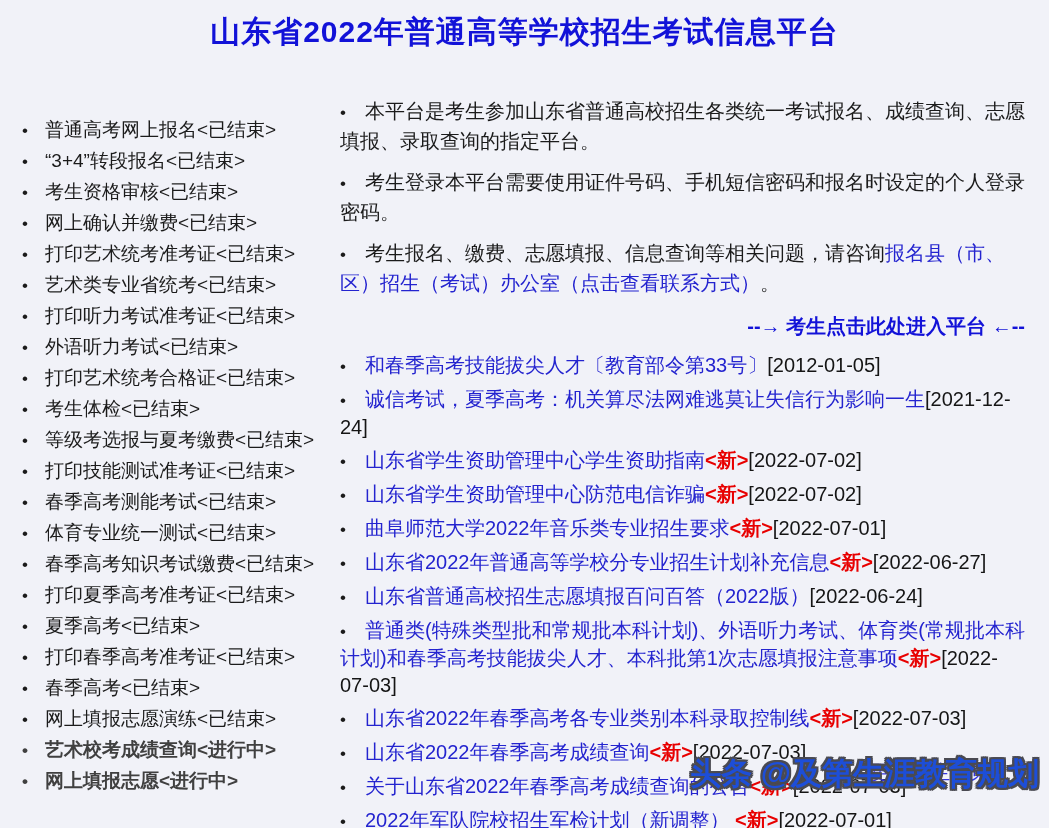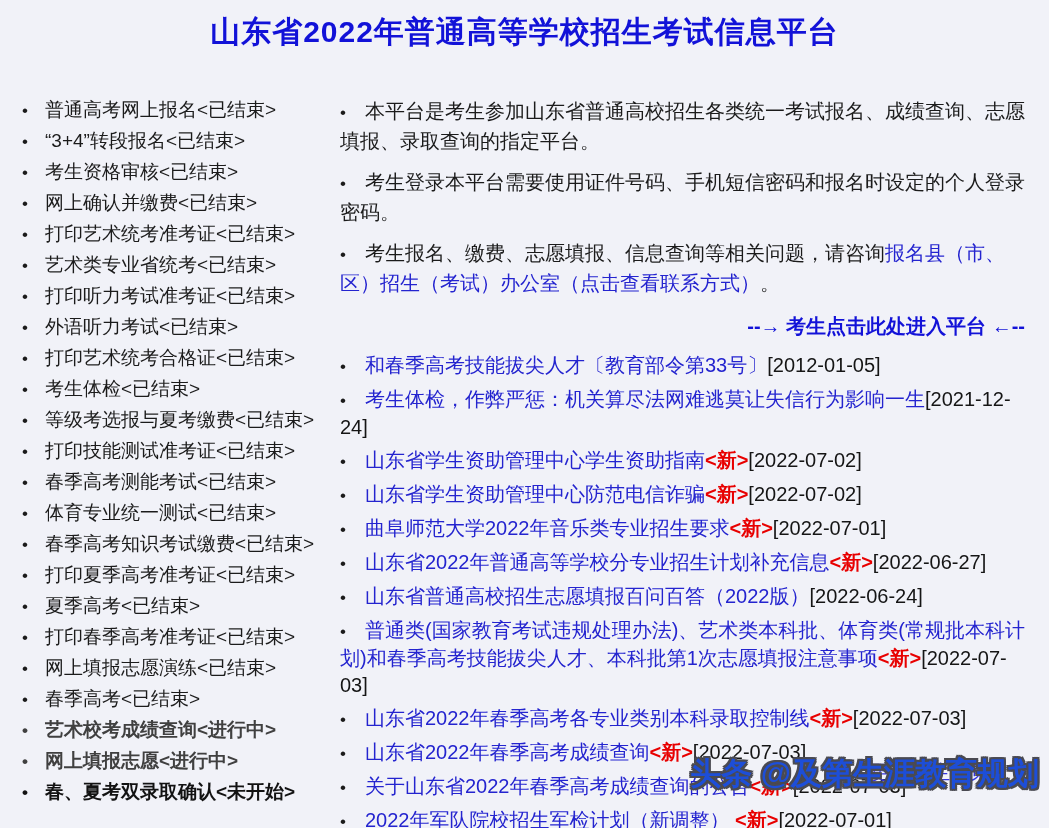--- a/index.html
+++ b/index.html
@@ -21,7 +21,7 @@
   }
   .columns{display:flex;align-items:flex-start;margin-top:42px;}
   
-  .left-col{flex:none;width:340px;padding-left:22px;box-sizing:border-box;}
+  .left-col{flex:none;width:340px;padding-left:22px;box-sizing:border-box;margin-top:20px;}
   .stage-list{list-style:none;margin:0;padding:0;}
   .menu-item{
     font-size:19px;line-height:30px;

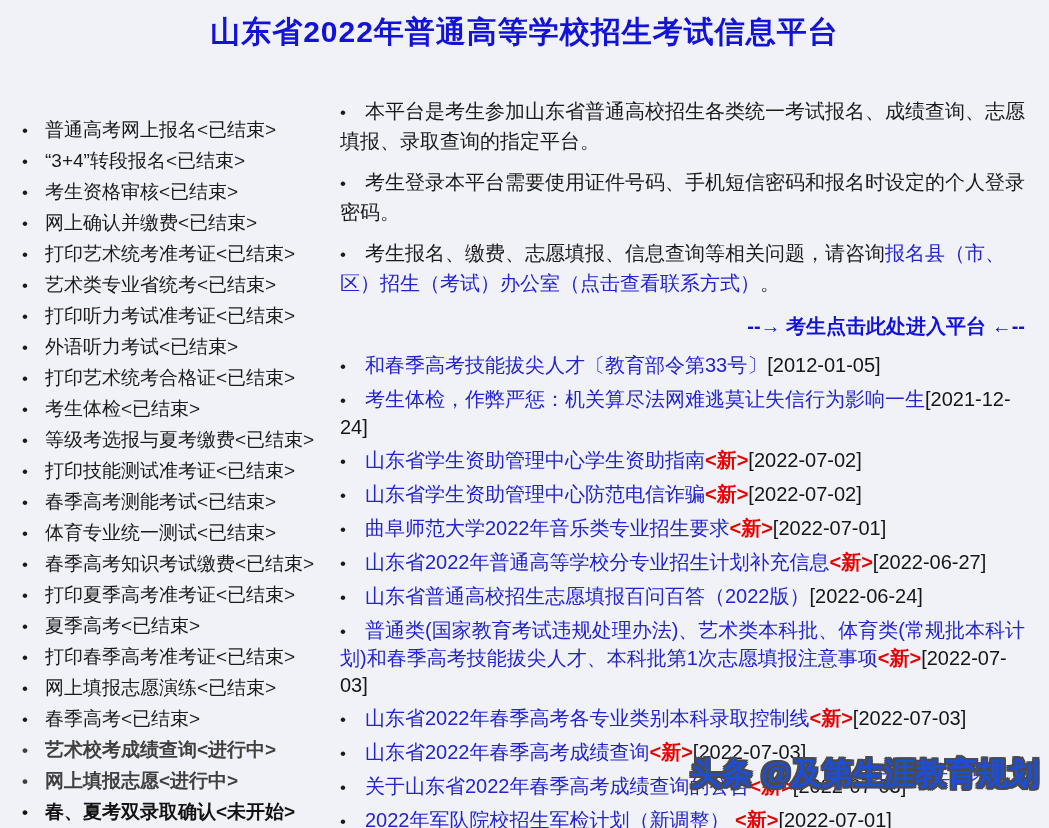--- a/index.html
+++ b/index.html
@@ -113,7 +113,7 @@
 
       <ul class="news-list">
           <li class="news-item"><span class="bullet">•</span><span class="news-link">和春季高考技能拔尖人才〔教育部令第33号〕</span><span class="news-date">[2012-01-05]</span></li>
-          <li class="news-item"><span class="bullet">•</span><span class="news-link">考生体检，作弊严惩：机关算尽法网难逃莫让失信行为影响一生</span><span class="news-date">[2021-12-24]</span></li>
+          <li class="news-item"><span class="bullet">•</span><span class="news-link">诚信考试，夏季高考：机关算尽法网难逃莫让失信行为影响一生</span><span class="news-date">[2021-12-24]</span></li>
           <li class="news-item"><span class="bullet">•</span><span class="news-link">山东省学生资助管理中心学生资助指南</span><span class="new-flag">&lt;新&gt;</span><span class="news-date">[2022-07-02]</span></li>
           <li class="news-item"><span class="bullet">•</span><span class="news-link">山东省学生资助管理中心防范电信诈骗</span><span class="new-flag">&lt;新&gt;</span><span class="news-date">[2022-07-02]</span></li>
           <li class="news-item"><span class="bullet">•</span><span class="news-link">曲阜师范大学2022年音乐类专业招生要求</span><span class="new-flag">&lt;新&gt;</span><span class="news-date">[2022-07-01]</span></li>

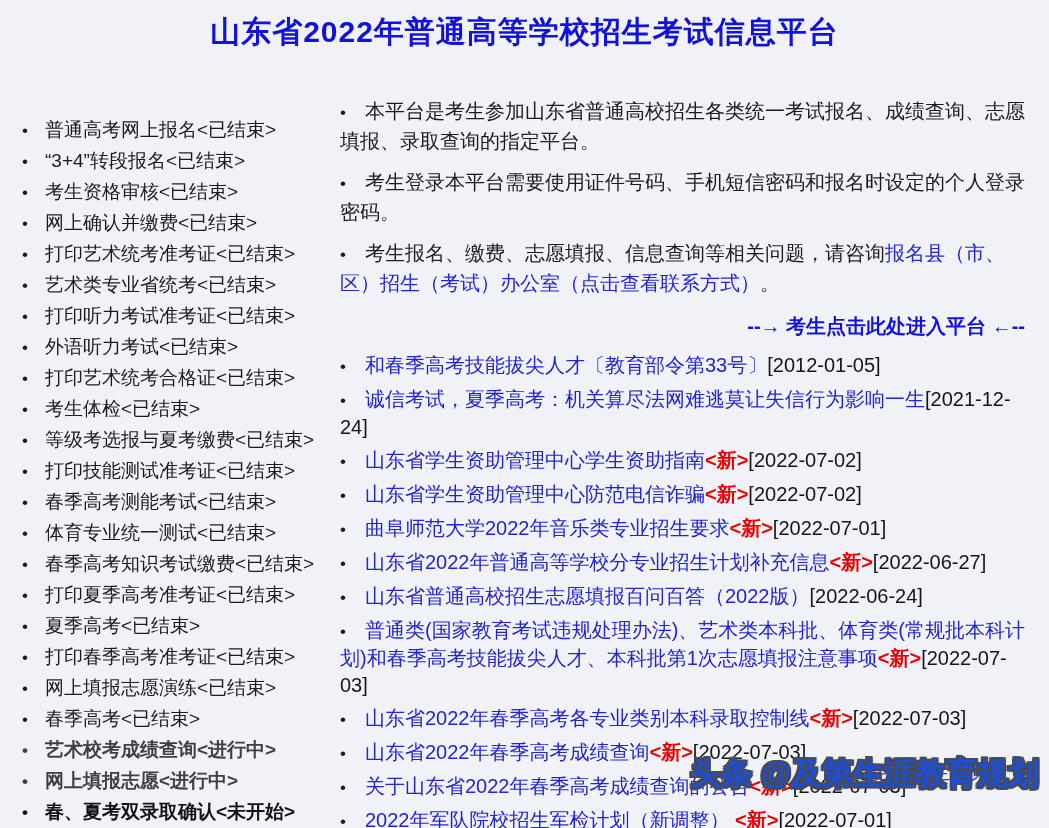--- a/index.html
+++ b/index.html
@@ -119,7 +119,7 @@
           <li class="news-item"><span class="bullet">•</span><span class="news-link">曲阜师范大学2022年音乐类专业招生要求</span><span class="new-flag">&lt;新&gt;</span><span class="news-date">[2022-07-01]</span></li>
           <li class="news-item"><span class="bullet">•</span><span class="news-link">山东省2022年普通高等学校分专业招生计划补充信息</span><span class="new-flag">&lt;新&gt;</span><span class="news-date">[2022-06-27]</span></li>
           <li class="news-item"><span class="bullet">•</span><span class="news-link">山东省普通高校招生志愿填报百问百答（2022版）</span><span class="news-date">[2022-06-24]</span></li>
-          <li class="news-item"><span class="bullet">•</span><span class="news-link">普通类(国家教育考试违规处理办法)、艺术类本科批、体育类(常规批本科计划)和春季高考技能拔尖人才、本科批第1次志愿填报注意事项</span><span class="new-flag">&lt;新&gt;</span><span class="news-date">[2022-07-03]</span></li>
+          <li class="news-item"><span class="bullet">•</span><span class="news-link">普通类(特殊类型批和常规批本科计划)、外语听力考试、体育类(常规批本科计划)和春季高考技能拔尖人才、本科批第1次志愿填报注意事项</span><span class="new-flag">&lt;新&gt;</span><span class="news-date">[2022-07-03]</span></li>
           <li class="news-item"><span class="bullet">•</span><span class="news-link">山东省2022年春季高考各专业类别本科录取控制线</span><span class="new-flag">&lt;新&gt;</span><span class="news-date">[2022-07-03]</span></li>
           <li class="news-item"><span class="bullet">•</span><span class="news-link">山东省2022年春季高考成绩查询</span><span class="new-flag">&lt;新&gt;</span><span class="news-date">[2022-07-03]</span></li>
           <li class="news-item"><span class="bullet">•</span><span class="news-link">关于山东省2022年春季高考成绩查询的公告</span><span class="new-flag">&lt;新&gt;</span><span class="news-date">[2022-07-03]</span></li>

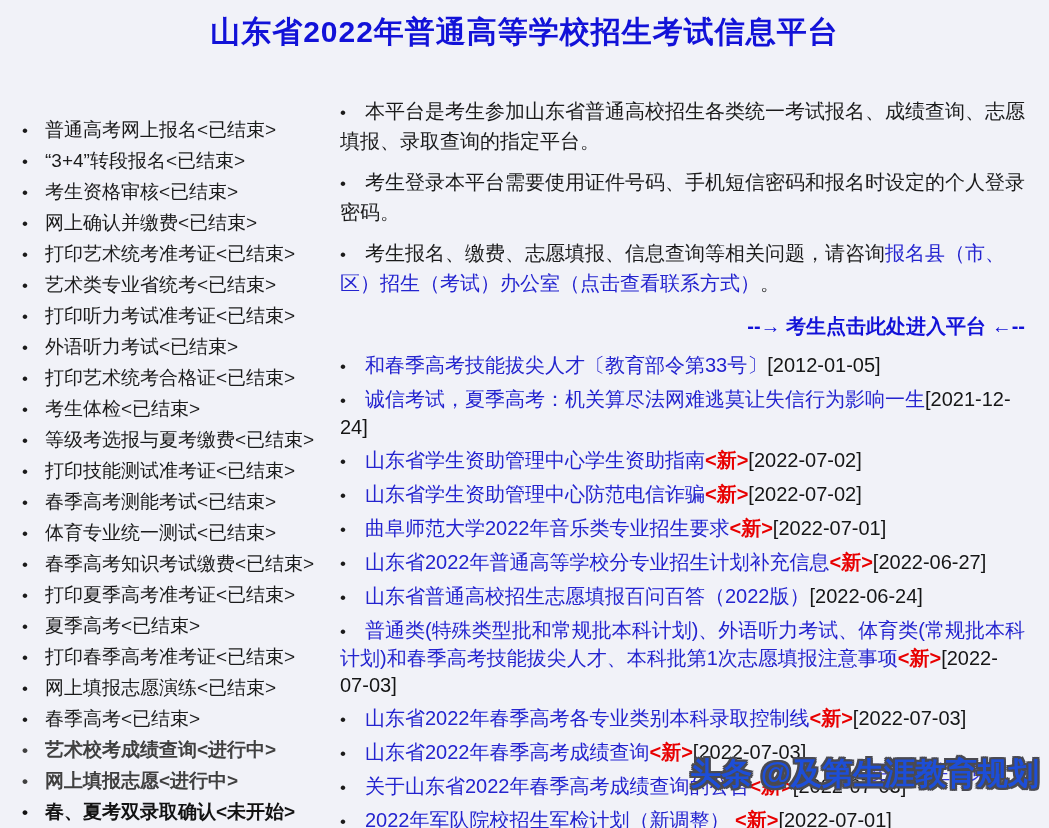--- a/index.html
+++ b/index.html
@@ -93,8 +93,8 @@
           <li class="menu-item done"><span class="bullet">•</span><span class="label">打印夏季高考准考证&lt;已结束&gt;</span></li>
           <li class="menu-item done"><span class="bullet">•</span><span class="label">夏季高考&lt;已结束&gt;</span></li>
           <li class="menu-item done"><span class="bullet">•</span><span class="label">打印春季高考准考证&lt;已结束&gt;</span></li>
+          <li class="menu-item done"><span class="bullet">•</span><span class="label">春季高考&lt;已结束&gt;</span></li>
           <li class="menu-item done"><span class="bullet">•</span><span class="label">网上填报志愿演练&lt;已结束&gt;</span></li>
-          <li class="menu-item done"><span class="bullet">•</span><span class="label">春季高考&lt;已结束&gt;</span></li>
           <li class="menu-item active"><span class="bullet">•</span><span class="label">艺术校考成绩查询&lt;进行中&gt;</span></li>
           <li class="menu-item active"><span class="bullet">•</span><span class="label">网上填报志愿&lt;进行中&gt;</span></li>
           <li class="menu-item pending"><span class="bullet">•</span><span class="label">春、夏考双录取确认&lt;未开始&gt;</span></li>

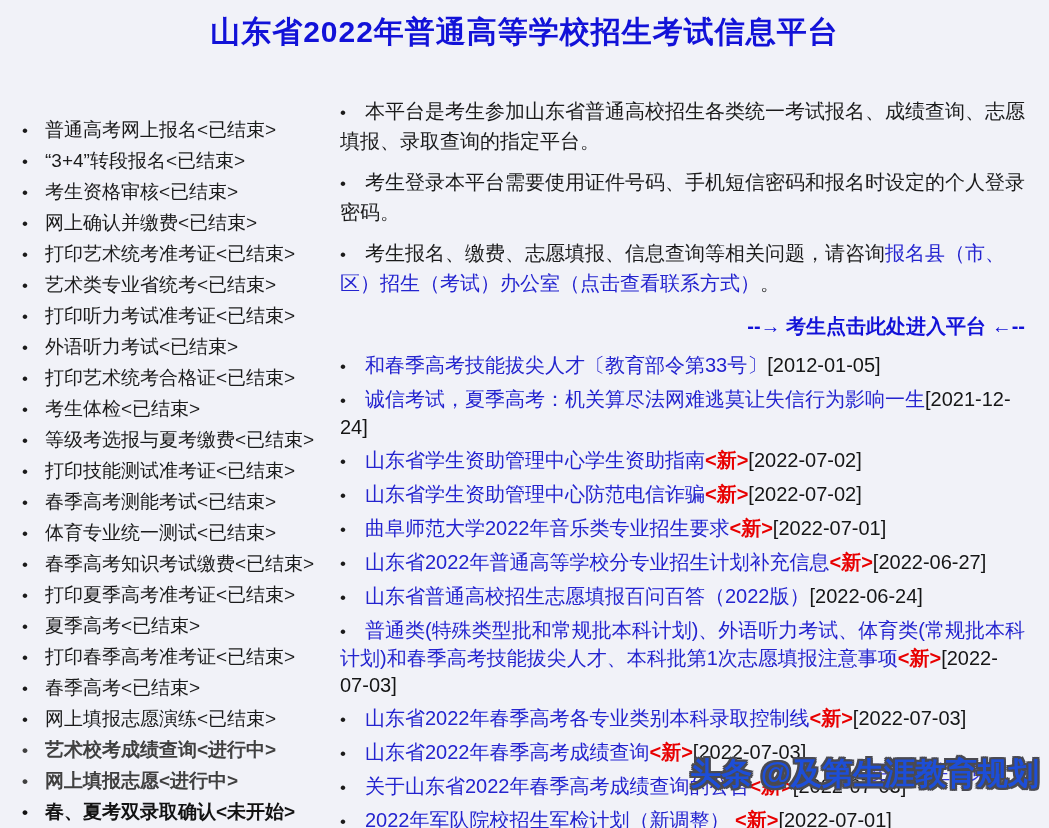--- a/index.html
+++ b/index.html
@@ -97,7 +97,6 @@
           <li class="menu-item done"><span class="bullet">•</span><span class="label">网上填报志愿演练&lt;已结束&gt;</span></li>
           <li class="menu-item active"><span class="bullet">•</span><span class="label">艺术校考成绩查询&lt;进行中&gt;</span></li>
           <li class="menu-item active"><span class="bullet">•</span><span class="label">网上填报志愿&lt;进行中&gt;</span></li>
-          <li class="menu-item pending"><span class="bullet">•</span><span class="label">春、夏考双录取确认&lt;未开始&gt;</span></li>
         </ul>
     </div>
 

